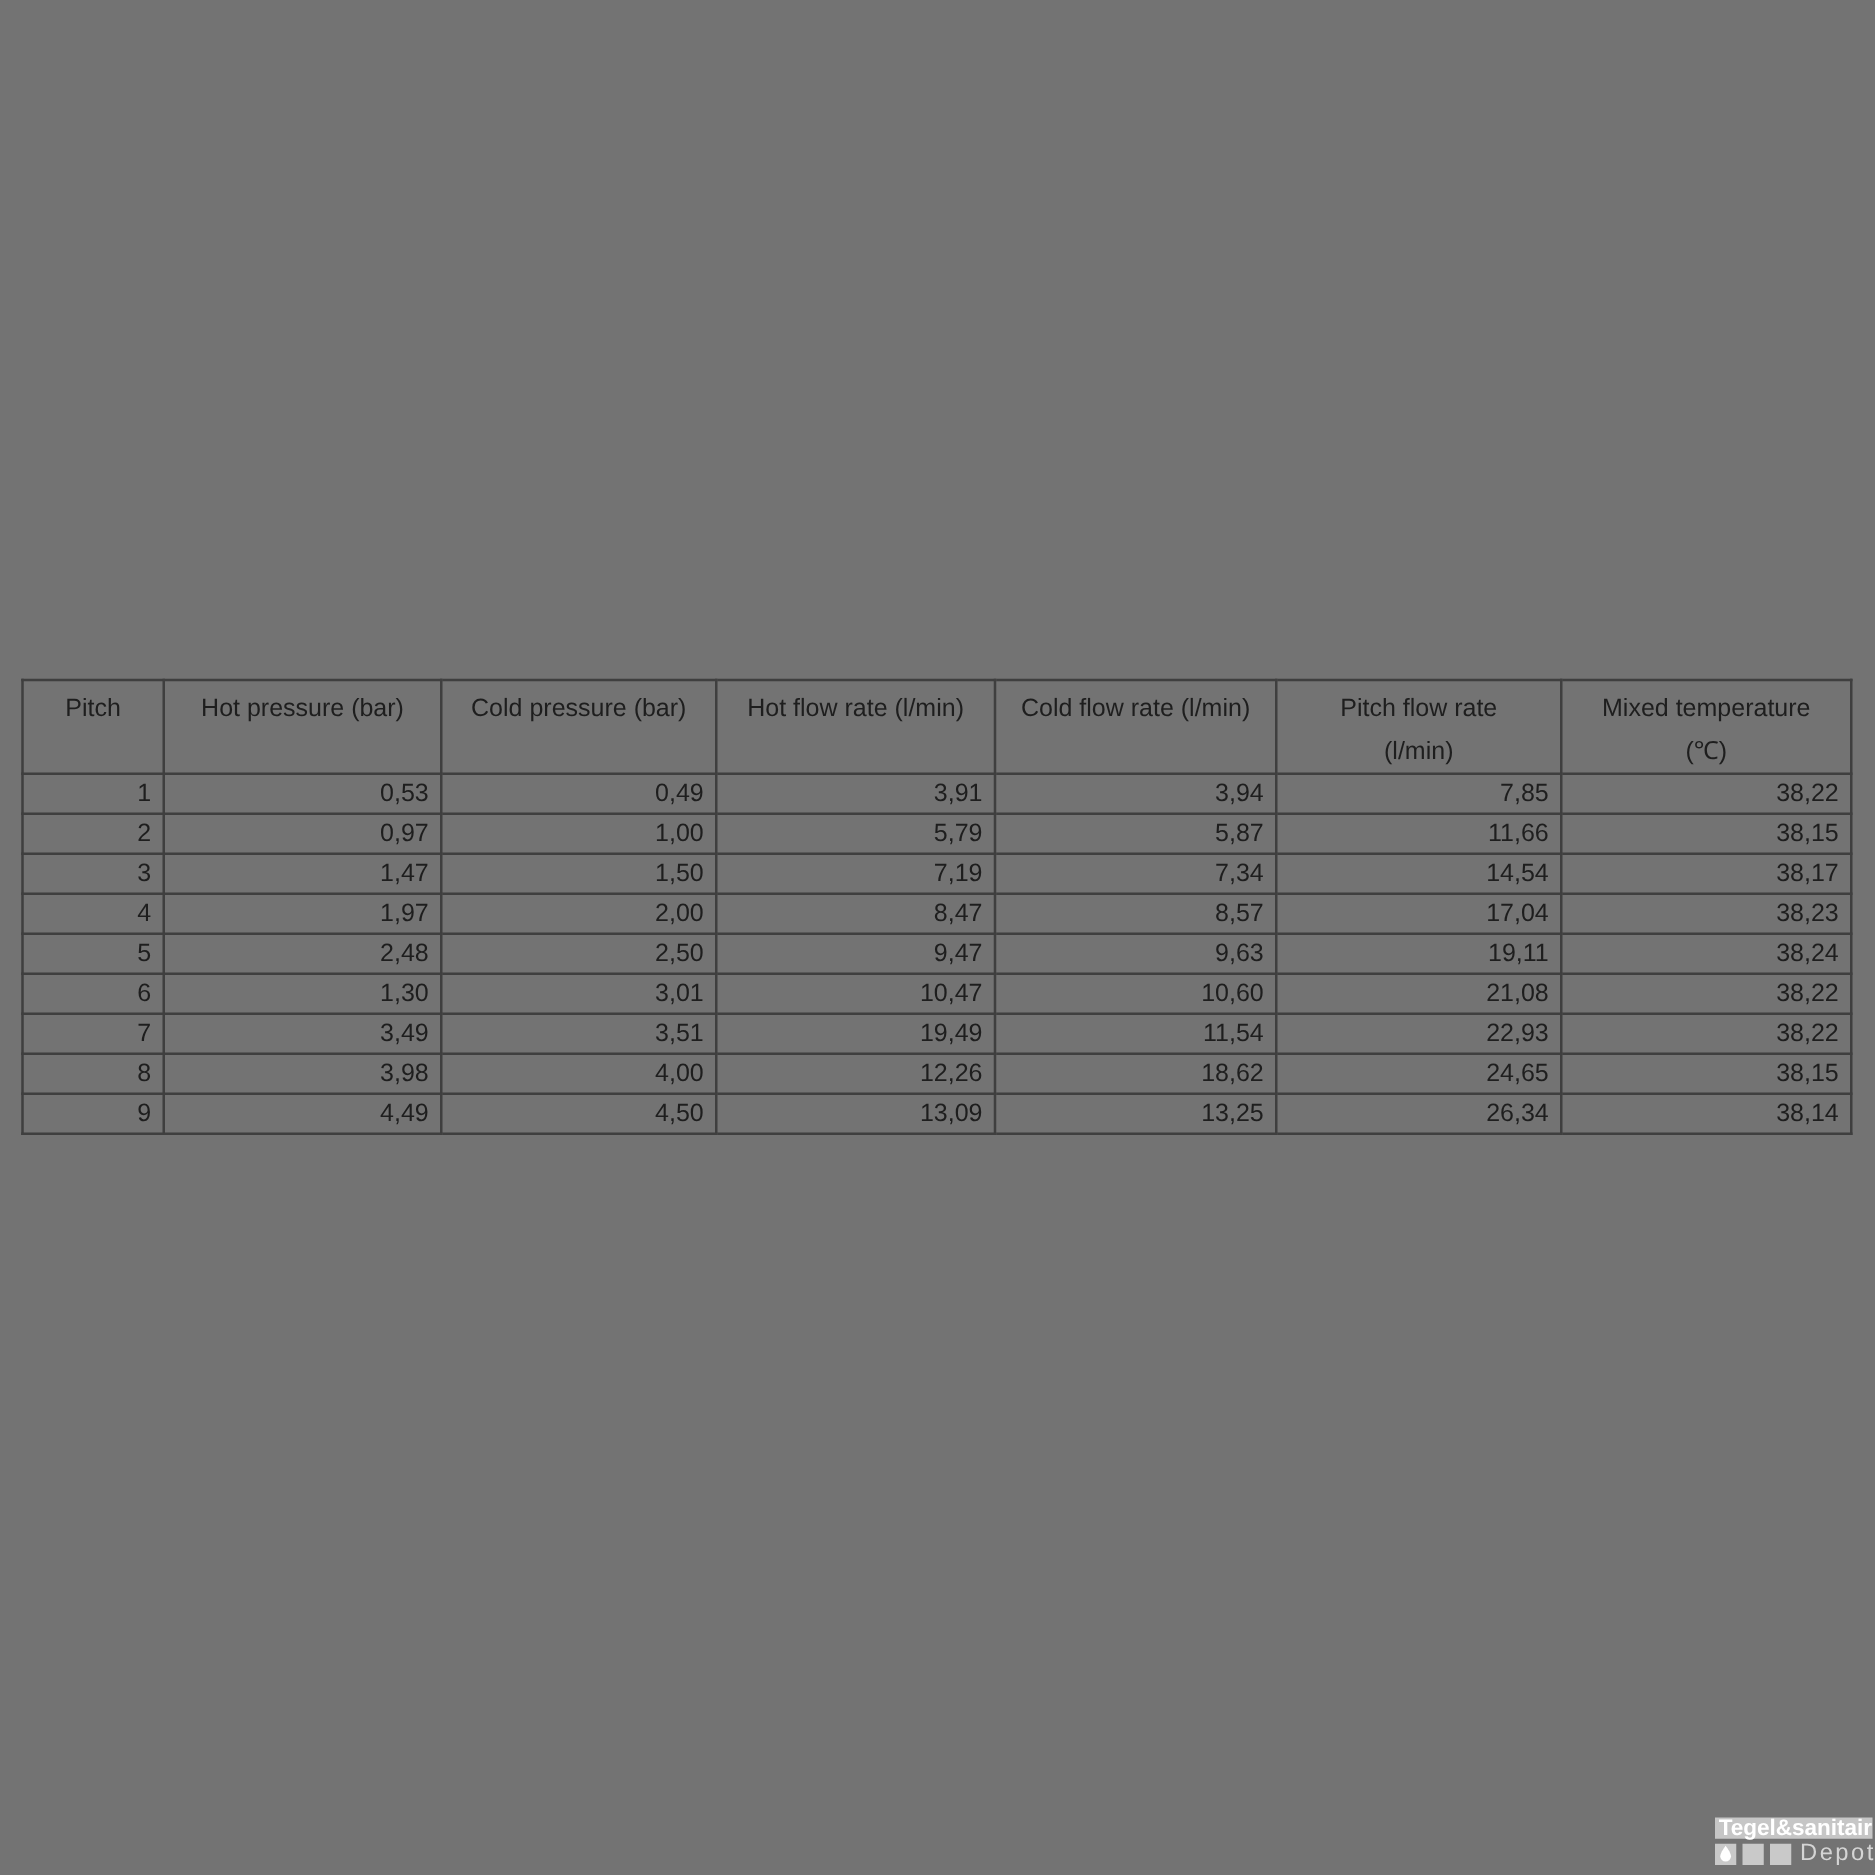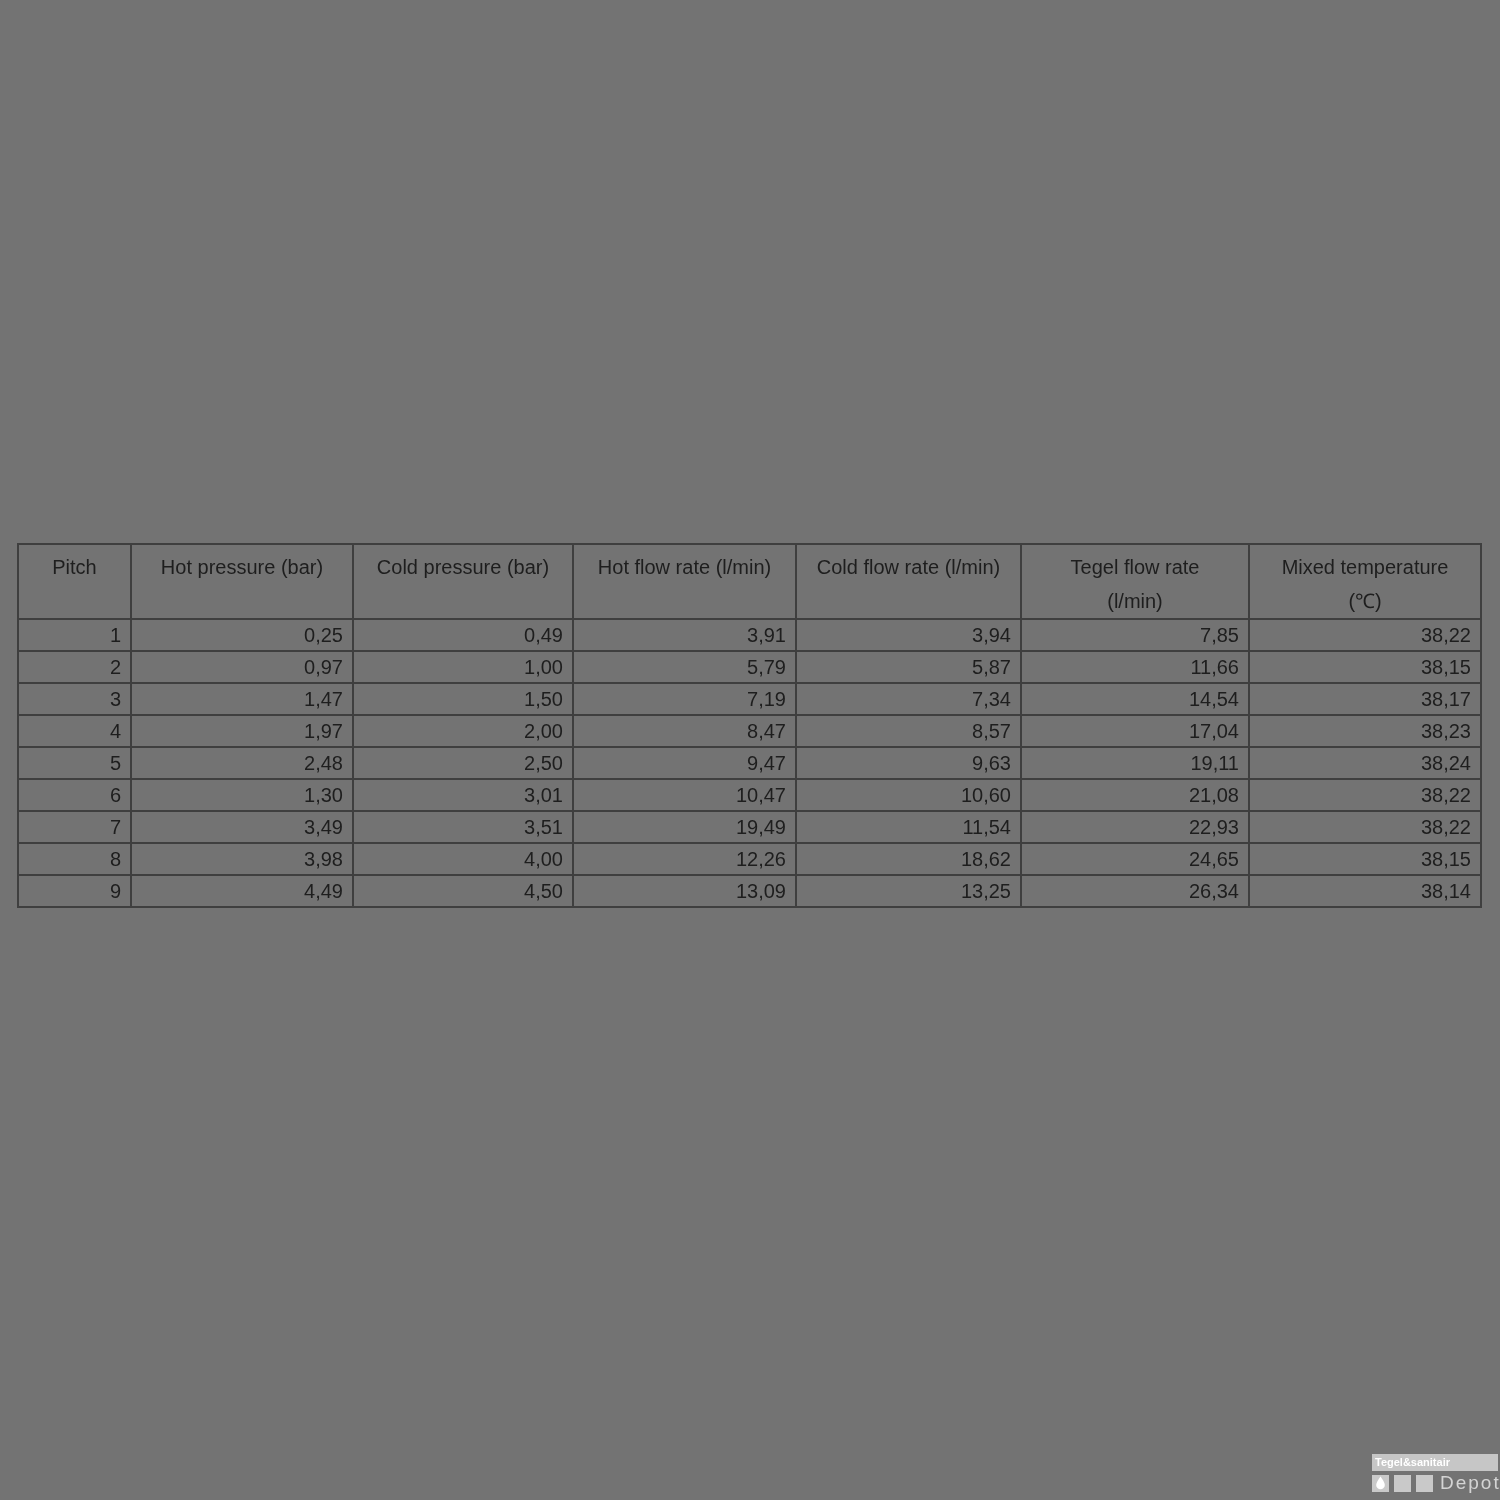--- a/index.html
+++ b/index.html
@@ -130,7 +130,7 @@
             <span class="line2"></span>
           </th>
           <th>
-            <span>Tegel flow rate</span>
+            <span>Pitch flow rate</span>
             <span class="line2">(l/min)</span>
           </th>
           <th>

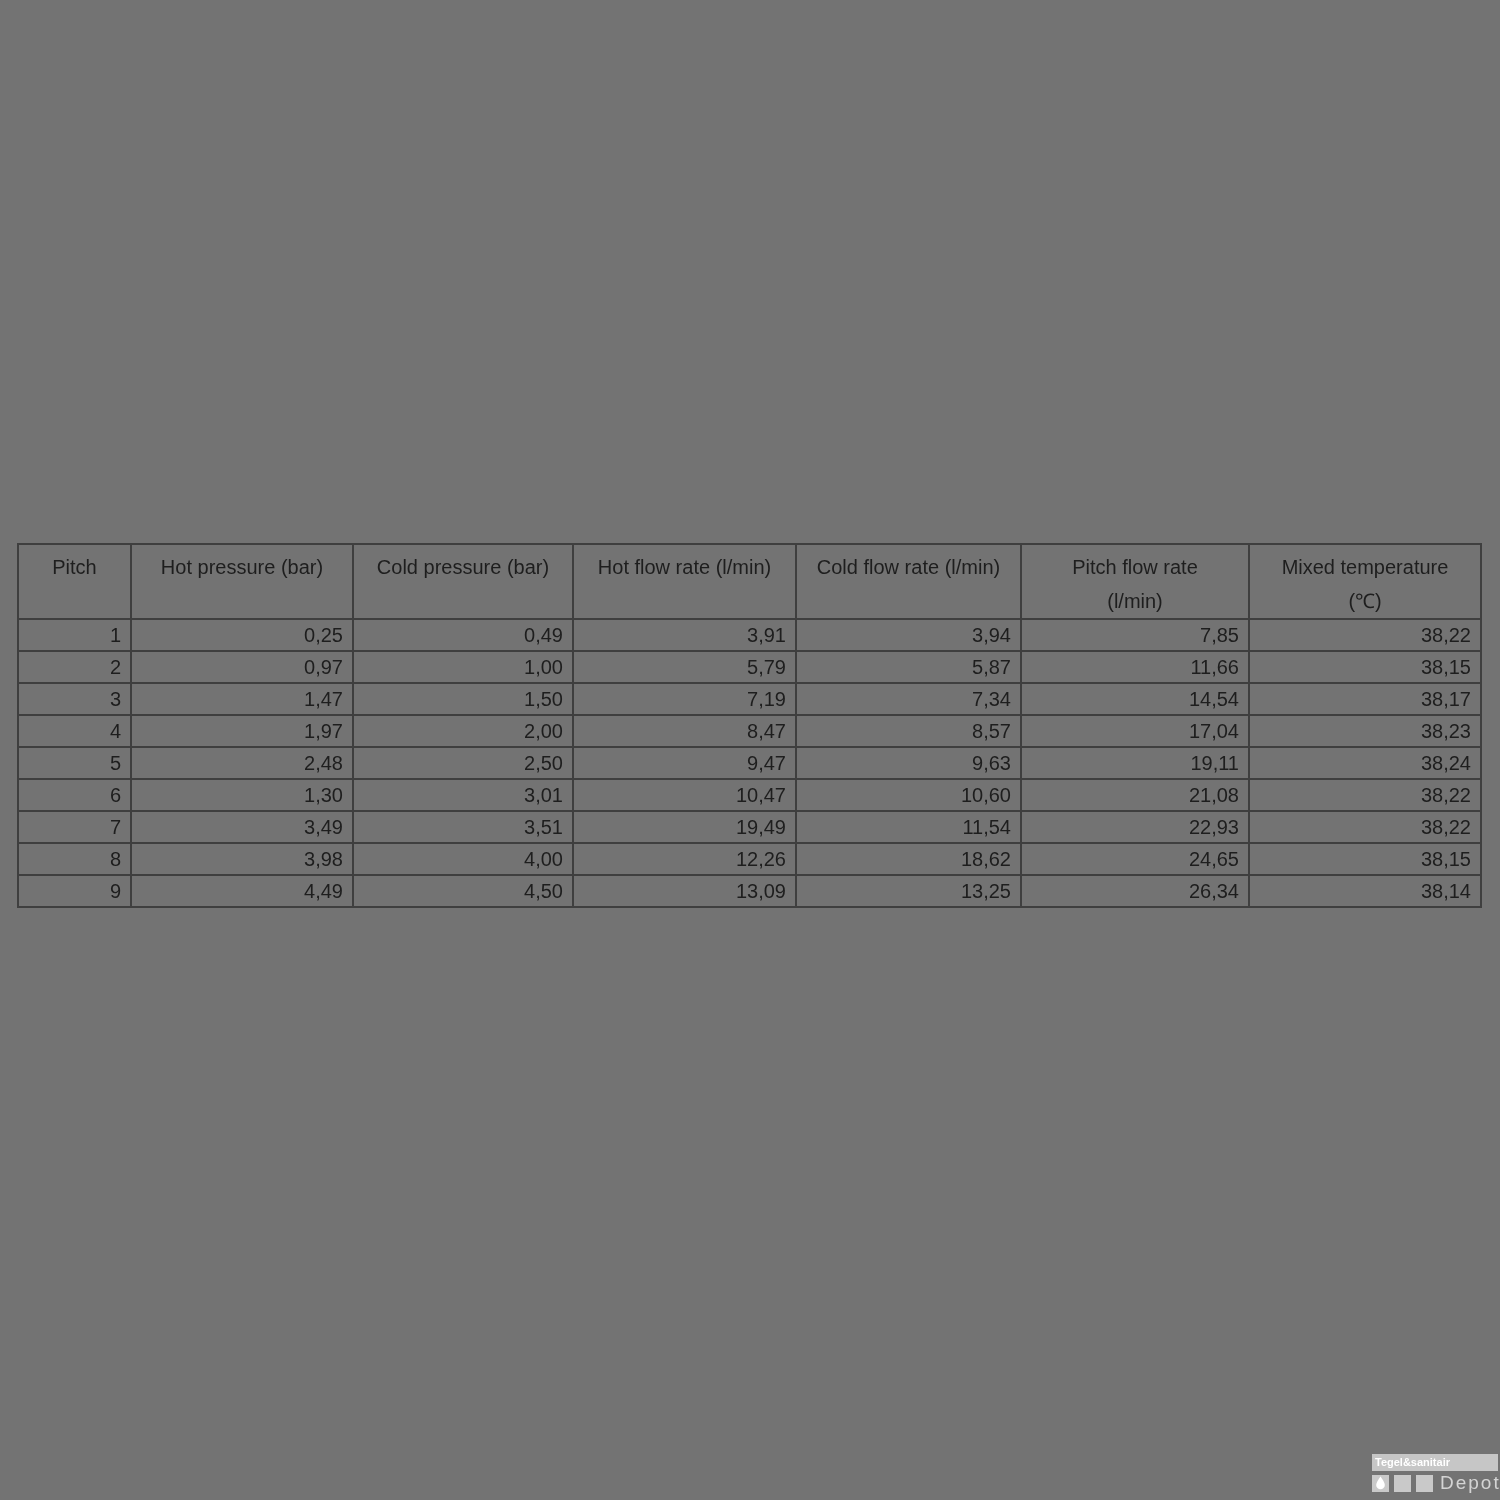--- a/index.html
+++ b/index.html
@@ -142,7 +142,7 @@
       <tbody>
           <tr>
             <td>1</td>
-            <td>0,25</td>
+            <td>0,53</td>
             <td>0,49</td>
             <td>3,91</td>
             <td>3,94</td>

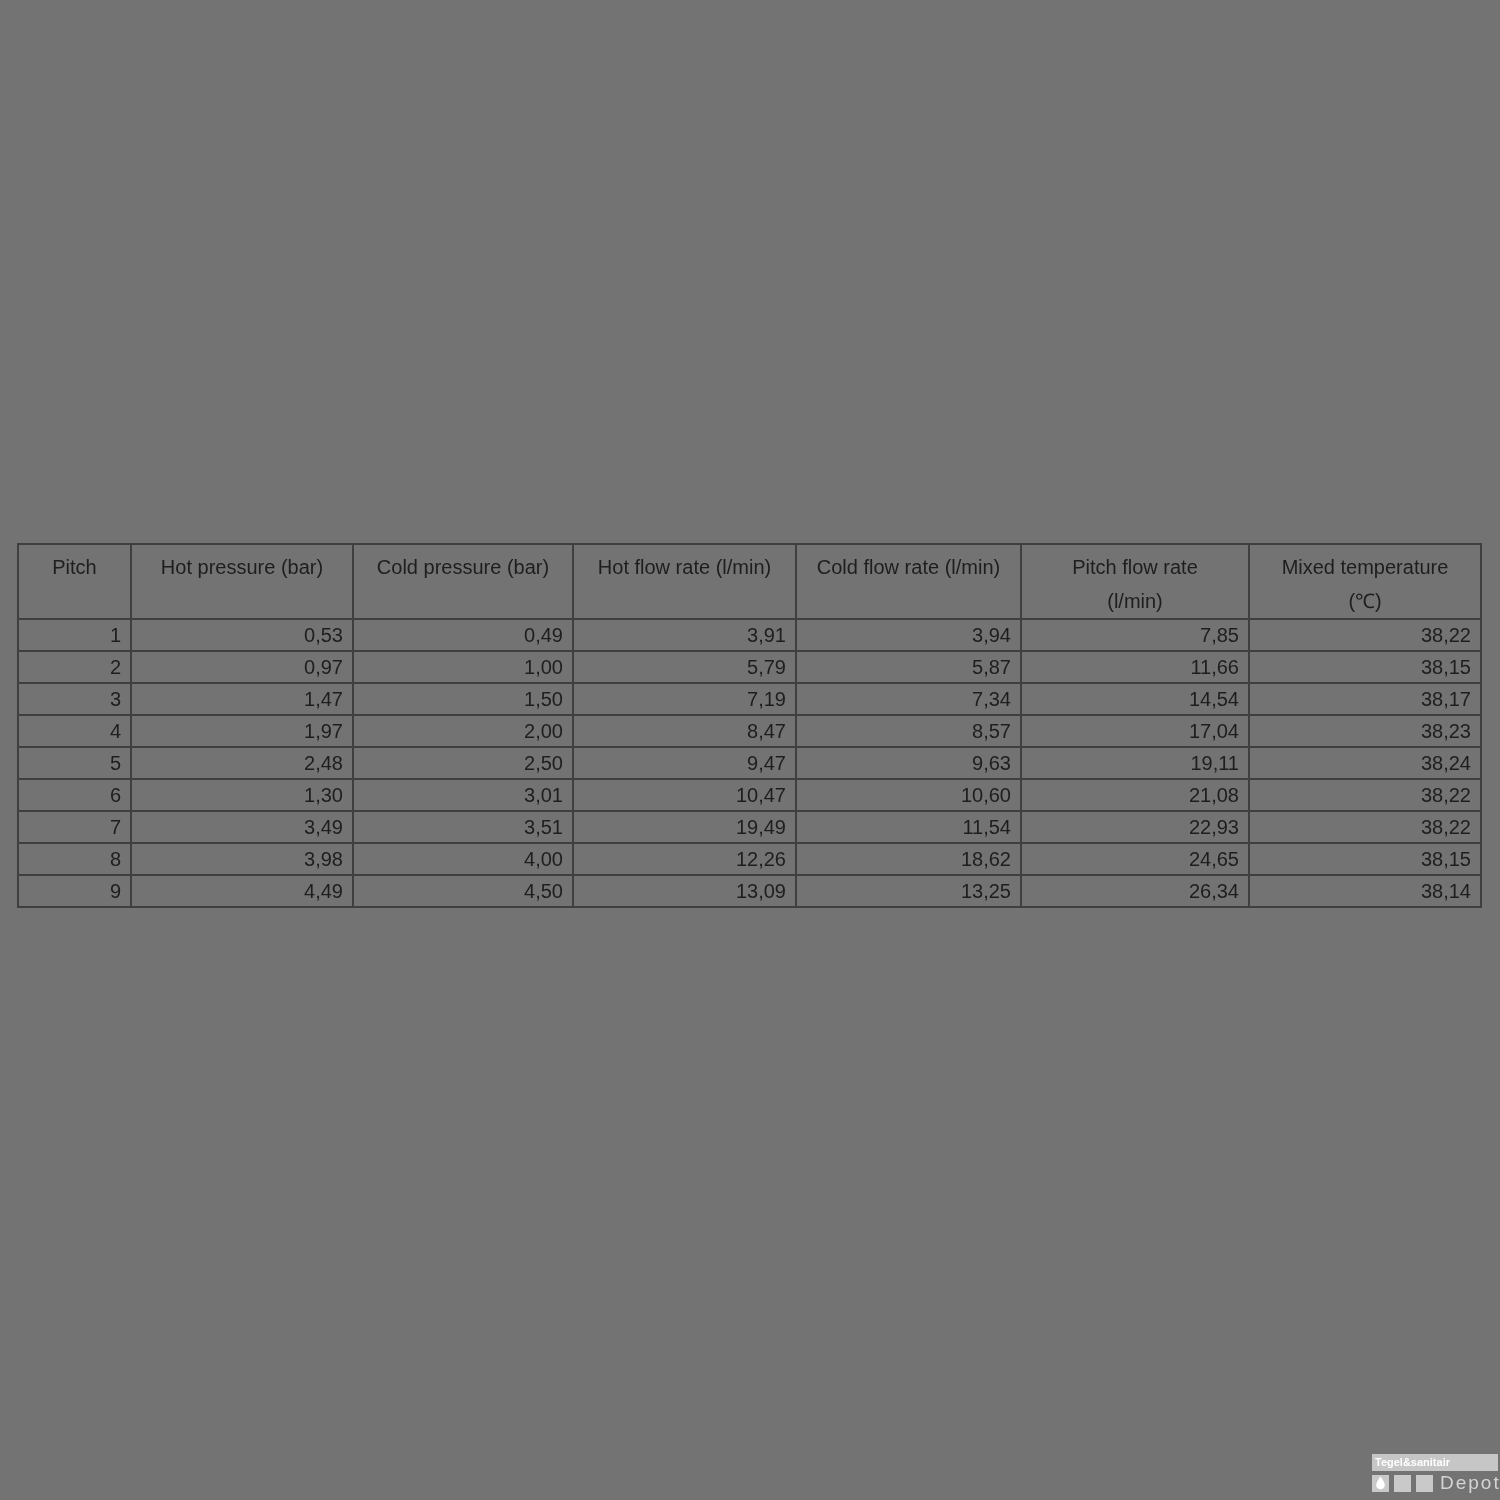--- a/index.html
+++ b/index.html
@@ -59,7 +59,7 @@
     background: #c6c6c6;
     color: #ffffff;
     font-weight: bold;
-    font-size: 11px;
+    font-size: 18px;
     line-height: 17px;
     height: 17px;
     padding: 0 2px 0 3px;

